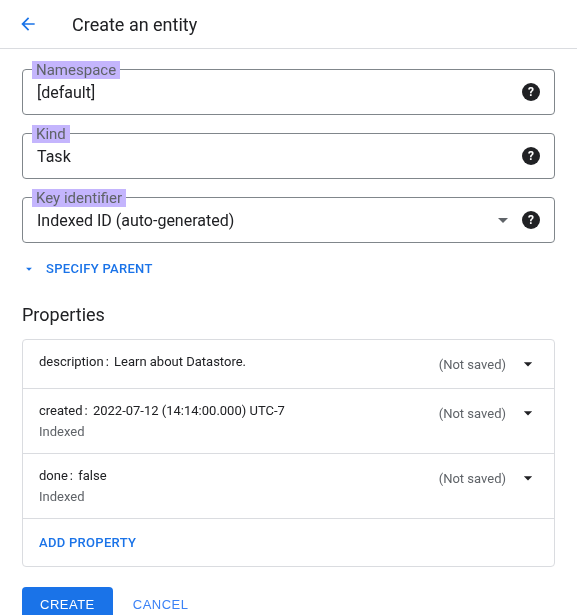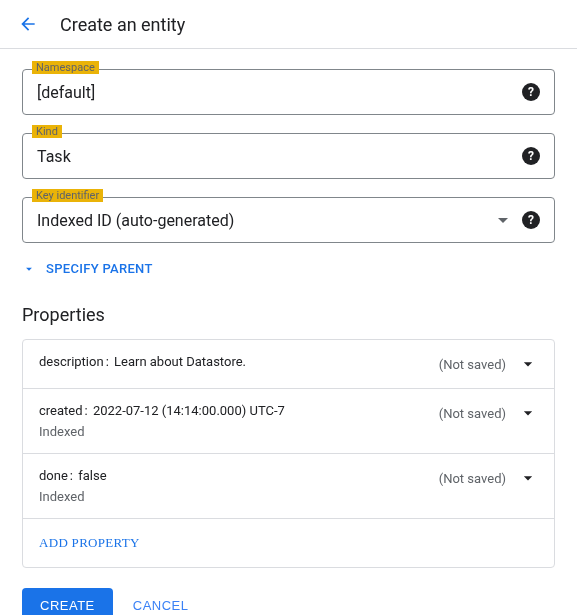--- a/index.html
+++ b/index.html
@@ -19,6 +19,7 @@
       align-items: center;
       padding: 12px 16px;
       border-bottom: 1px solid #dadce0;
+      gap: 12px;
     }
     .back-arrow {
       width: 24px;

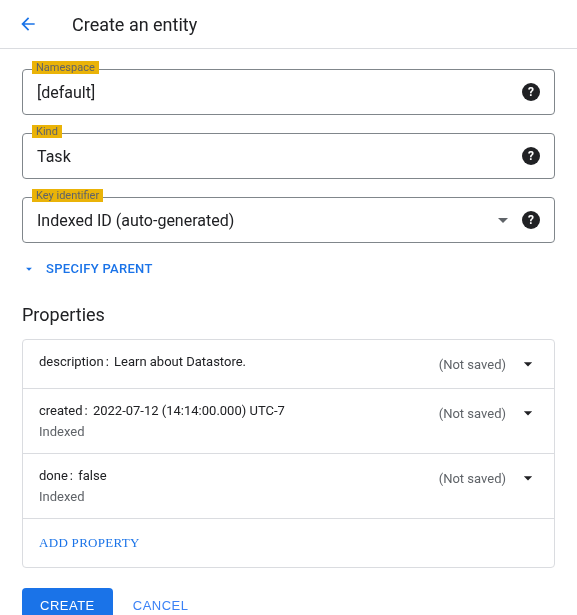--- a/index.html
+++ b/index.html
@@ -47,9 +47,9 @@
       position: absolute;
       top: -8px;
       left: 10px;
-      background: #eab308;
+      background: #c4b5fd;
       padding: 0 4px;
-      font-size: 11px;
+      font-size: 15px;
       color: #5f6368;
     }
     .field-box {

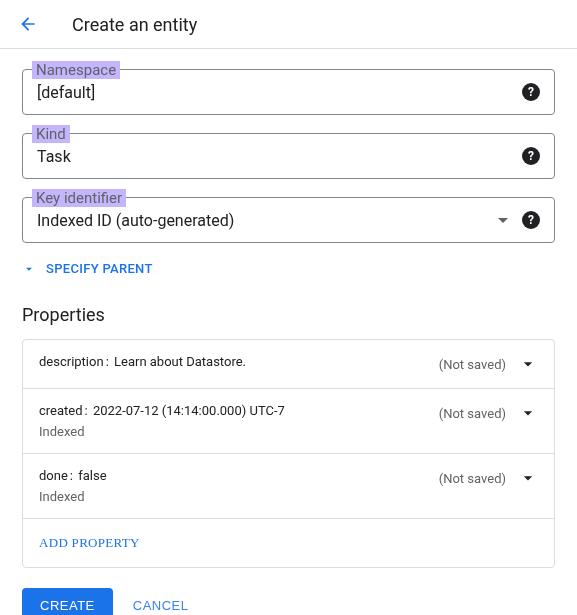--- a/index.html
+++ b/index.html
@@ -126,7 +126,6 @@
     }
     .property-item:last-child {
       border-bottom: none;
-      font-family: Liberation Serif, serif;
     }
     .property-left {
       display: flex;

